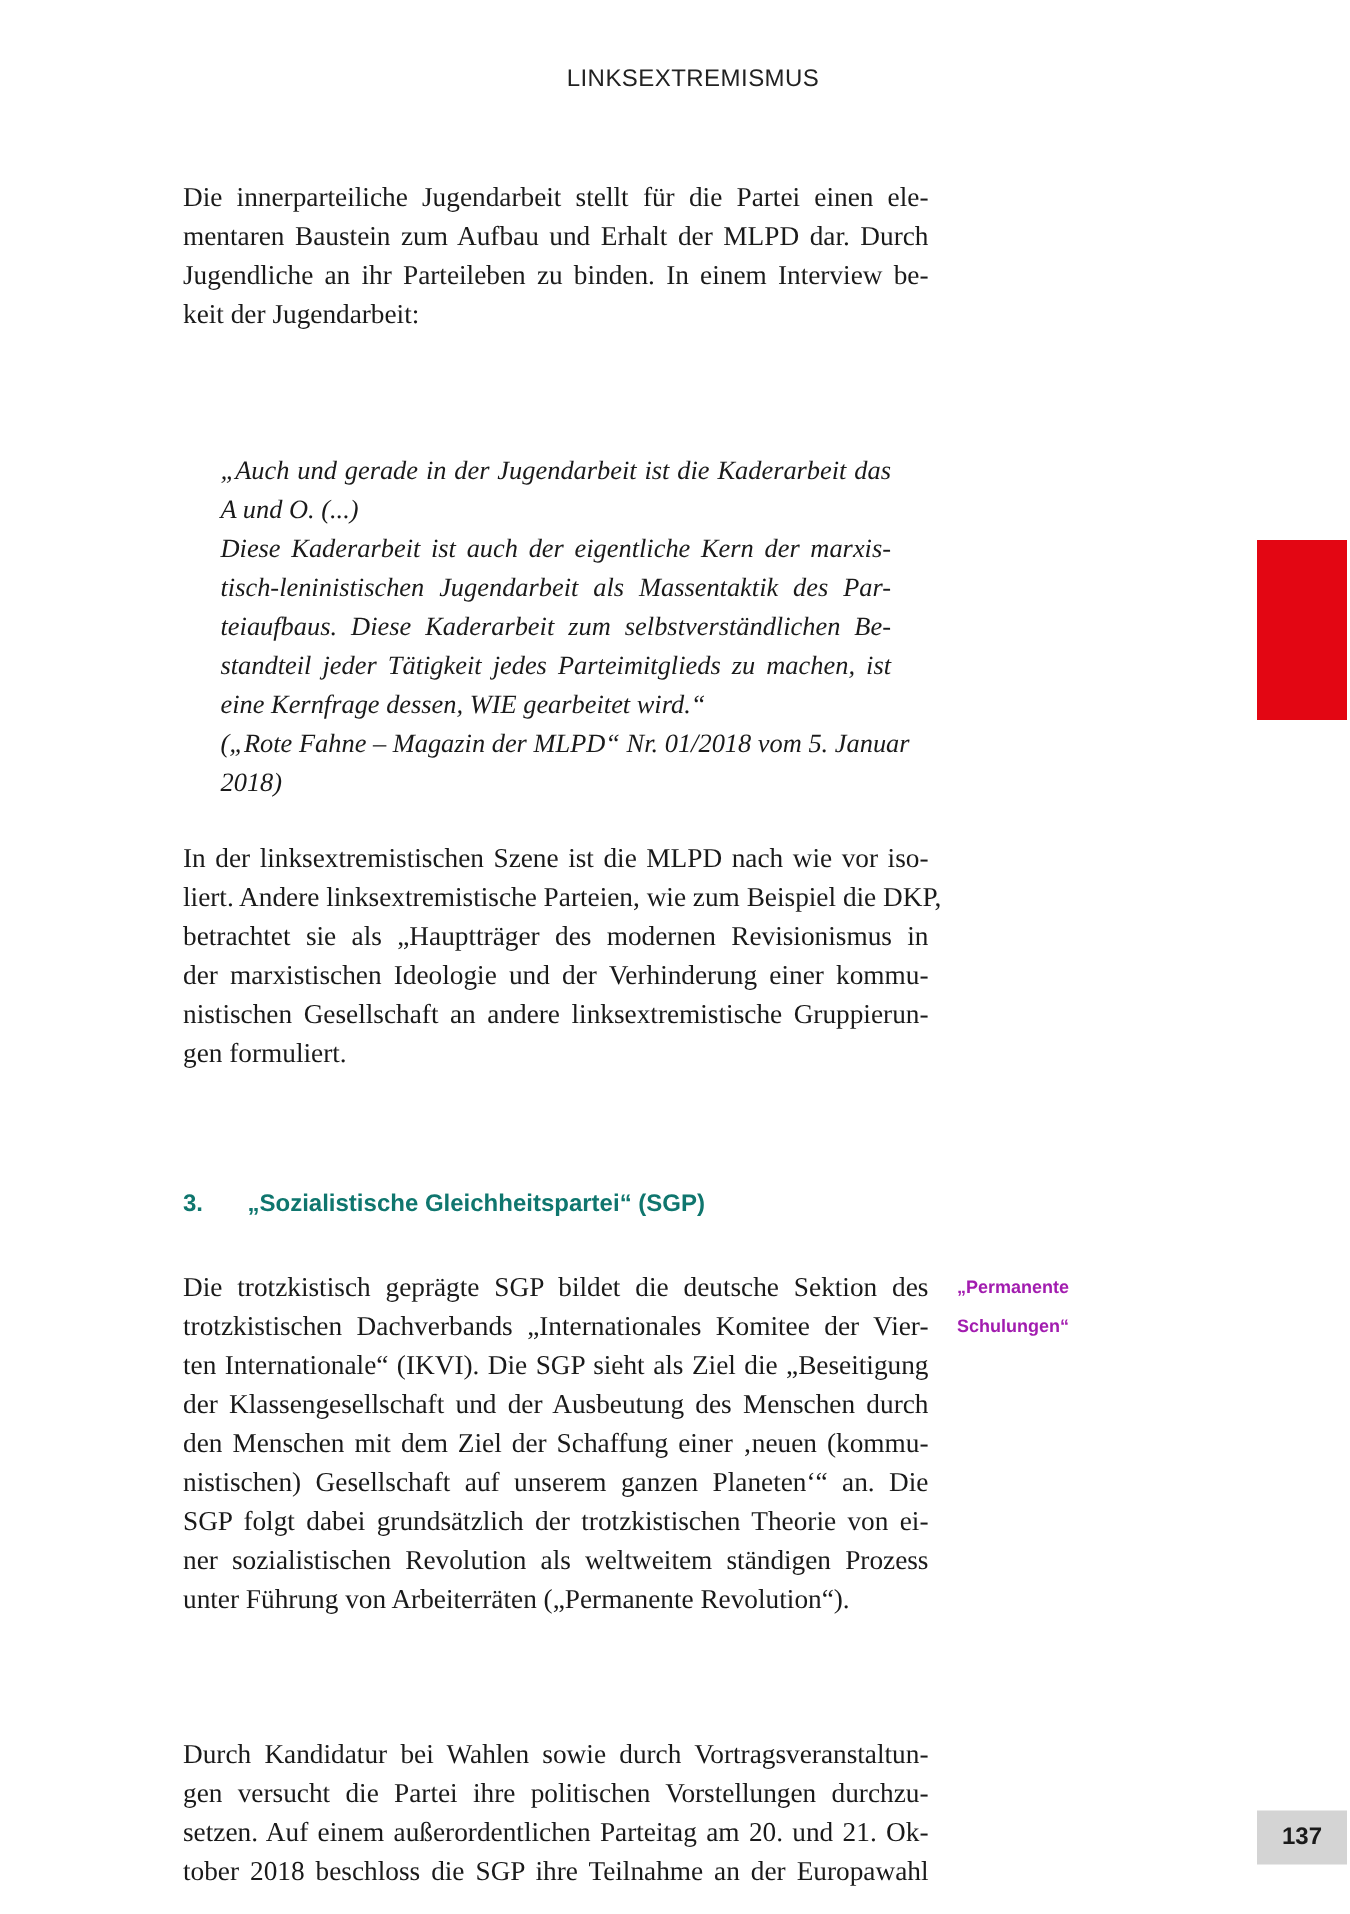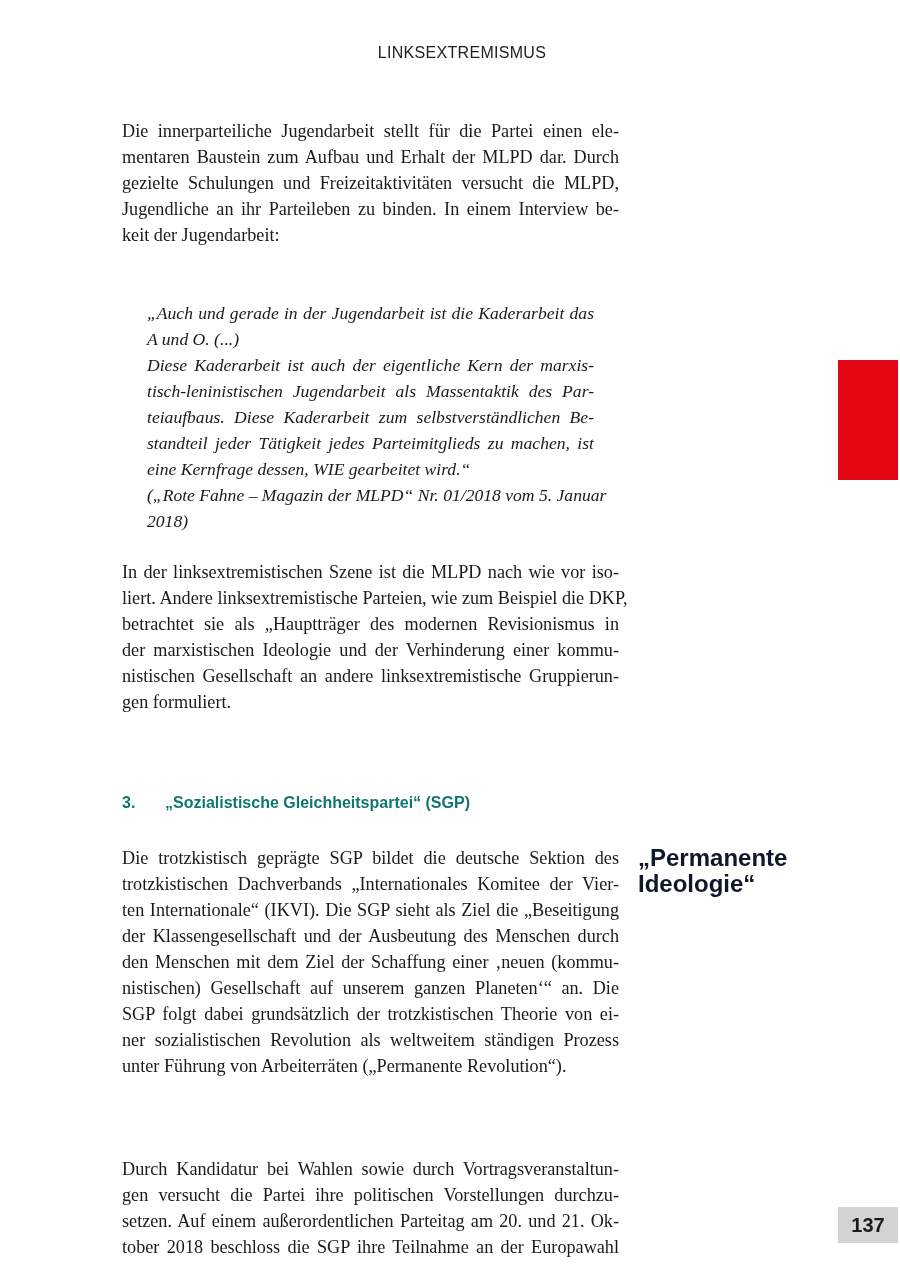--- a/index.html
+++ b/index.html
@@ -33,7 +33,6 @@
 <p class="para" style="top:118px;">
   <span class="line">Die innerparteiliche Jugendarbeit stellt für die Partei einen ele-</span>
   <span class="line">mentaren Baustein zum Aufbau und Erhalt der MLPD dar. Durch</span>
-  <span class="line">gezielte Schulungen und Freizeitaktivitäten versucht die MLPD,</span>
   <span class="line">Jugendliche an ihr Parteileben zu binden. In einem Interview be-</span>
   <span class="line last">keit der Jugendarbeit:</span>
 </p>

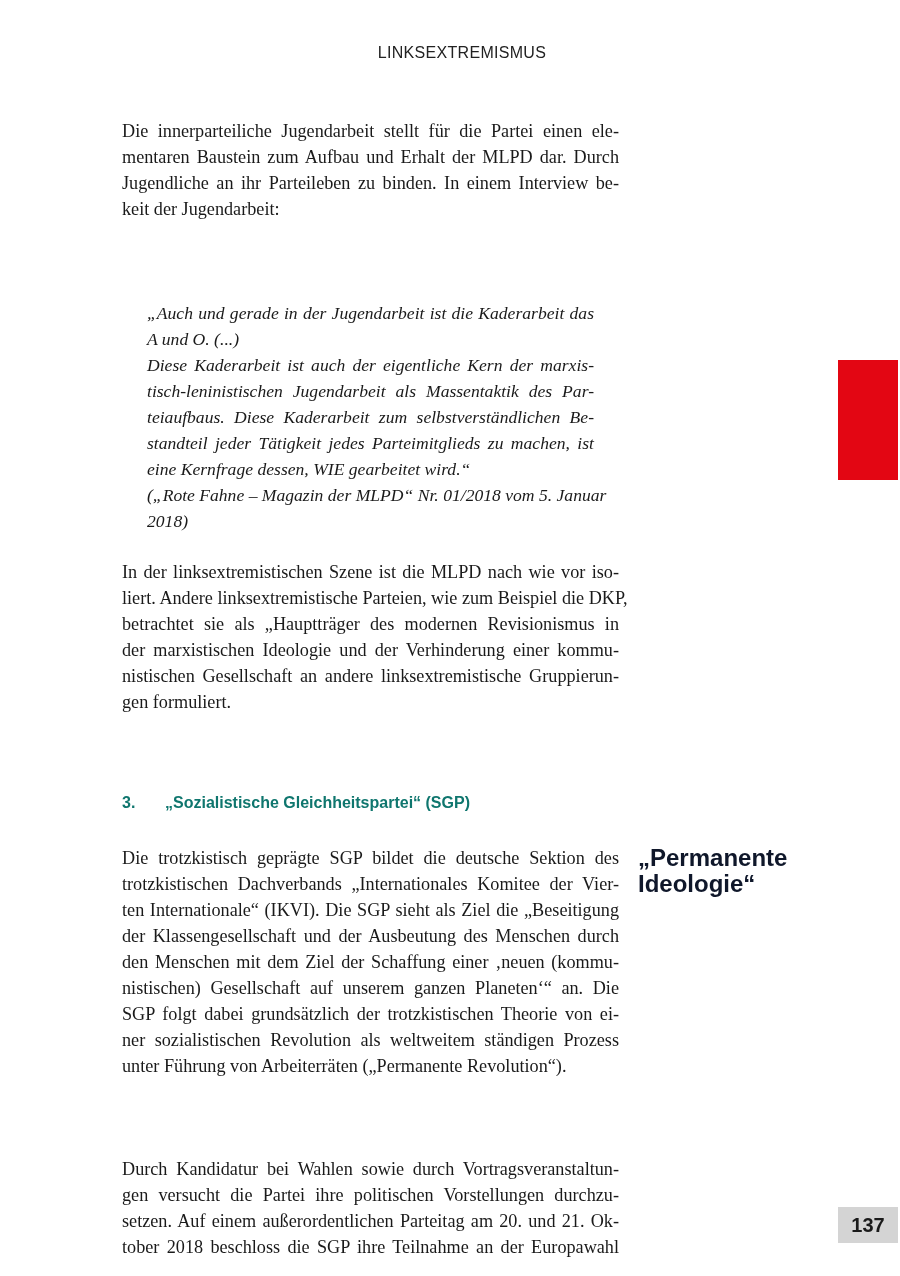--- a/index.html
+++ b/index.html
@@ -18,7 +18,7 @@
     font-weight:bold; font-size:16px; color:#0f766e; }
   .heading .num { display:inline-block; width:43px; }
   .margin-note { position:absolute; left:638px; top:845px; width:140px;
-    font-family:"Liberation Sans", sans-serif; font-weight:bold; font-size:24px; line-height:26px; color:#0f172a; }
+    font-family:"Liberation Sans", sans-serif; font-weight:bold; font-size:12px; line-height:26px; color:#a21caf; }
   .red-tab { position:absolute; left:838px; top:360px; width:60px; height:120px; background:#e30613; }
   .page-num { position:absolute; left:838px; top:1207px; width:60px; height:36px; background:#d4d4d4;
     font-family:"Liberation Sans", sans-serif; font-weight:bold; font-size:20px; line-height:36px; text-align:center; color:#1a1a1a; }

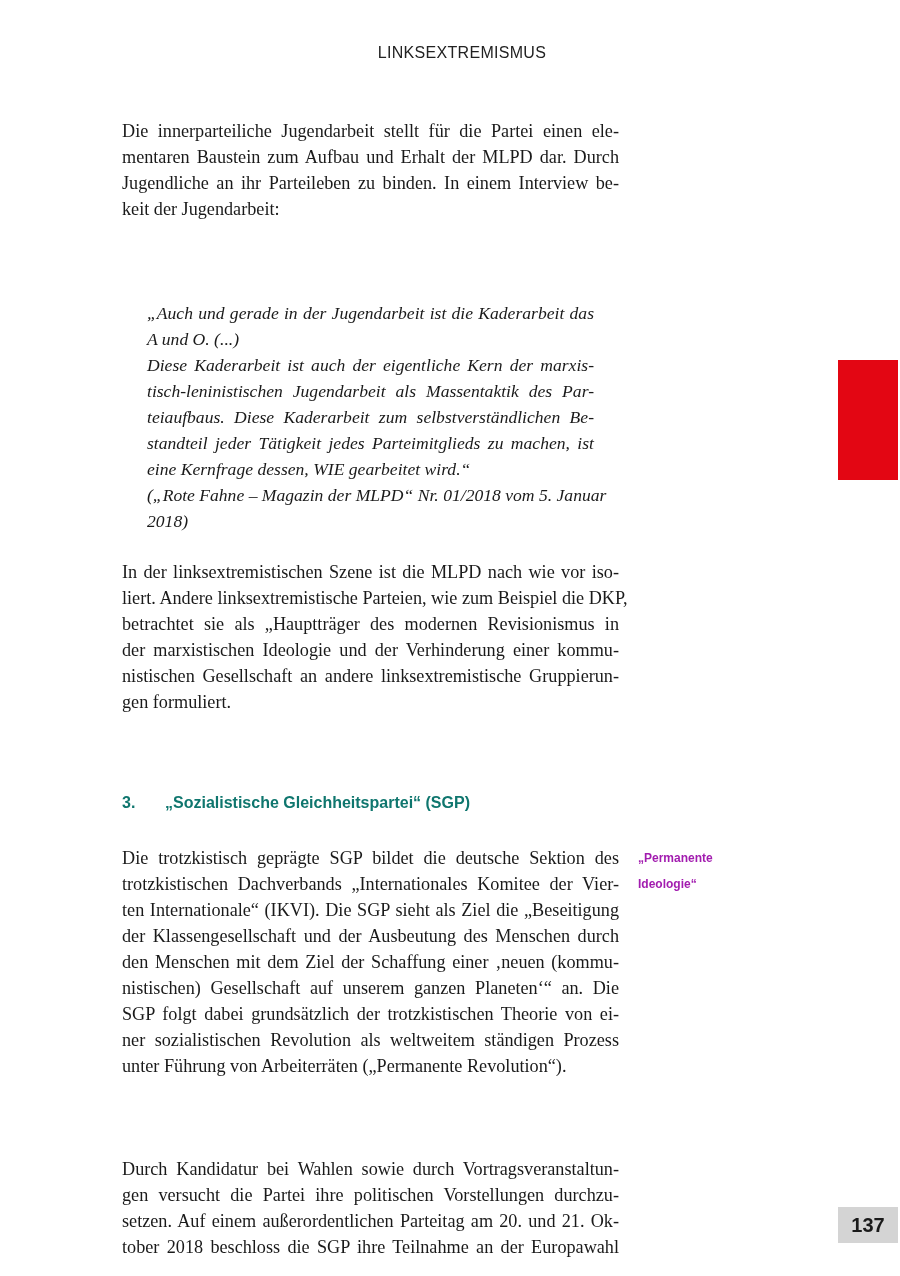--- a/index.html
+++ b/index.html
@@ -64,7 +64,7 @@
 
 <div class="margin-note">
   <div>„Permanente</div>
-  <div>Ideologie“</div>
+  <div>Schulungen“</div>
 </div>
 
 <p class="para" style="top:845px;">

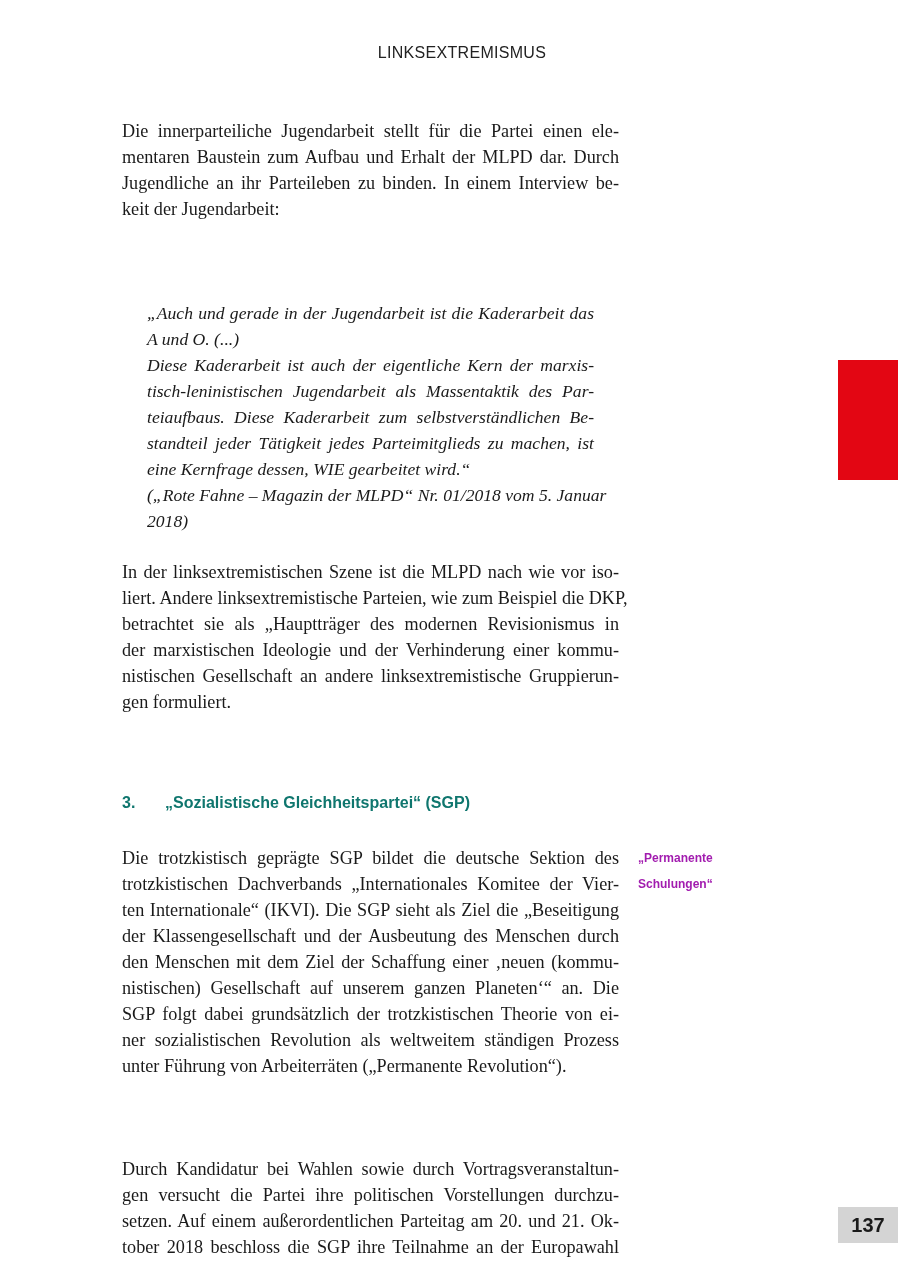--- a/index.html
+++ b/index.html
@@ -21,7 +21,7 @@
     font-family:"Liberation Sans", sans-serif; font-weight:bold; font-size:12px; line-height:26px; color:#a21caf; }
   .red-tab { position:absolute; left:838px; top:360px; width:60px; height:120px; background:#e30613; }
   .page-num { position:absolute; left:838px; top:1207px; width:60px; height:36px; background:#d4d4d4;
-    font-family:"Liberation Sans", sans-serif; font-weight:bold; font-size:20px; line-height:36px; text-align:center; color:#1a1a1a; }
+    font-family:"Liberation Sans", sans-serif; font-weight:bold; font-size:16px; line-height:36px; text-align:center; color:#1a1a1a; }
 </style>
 </head>
 <body>

